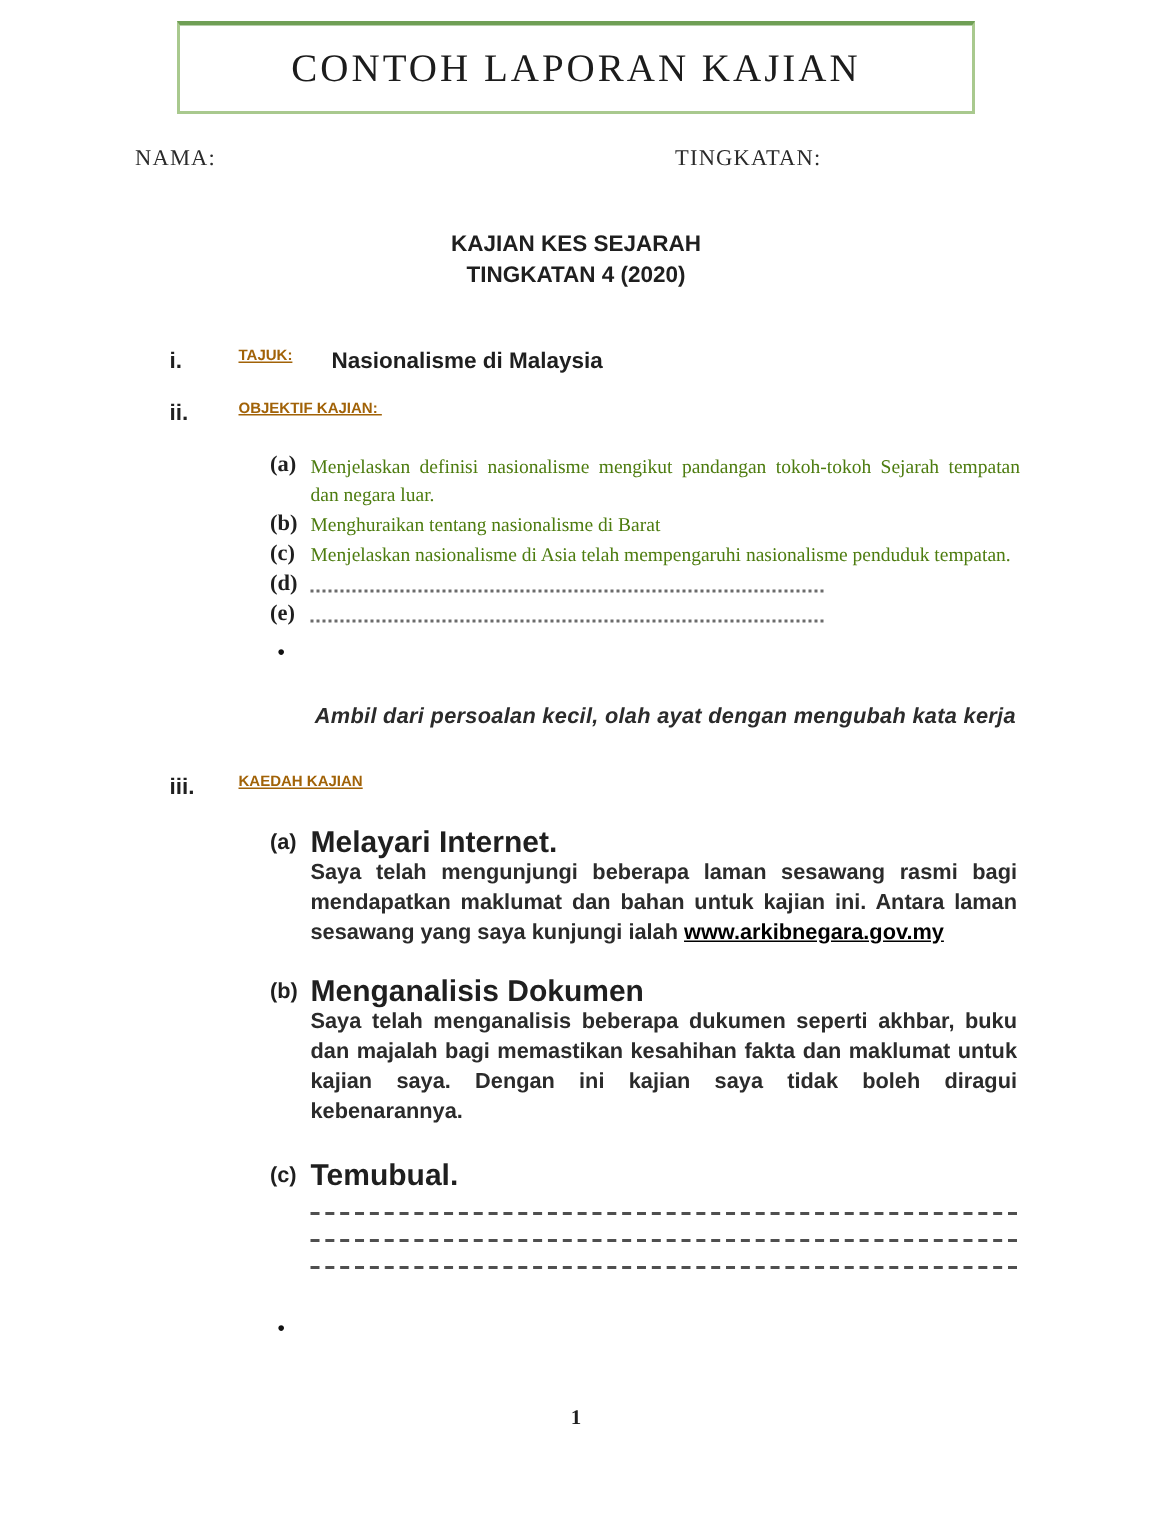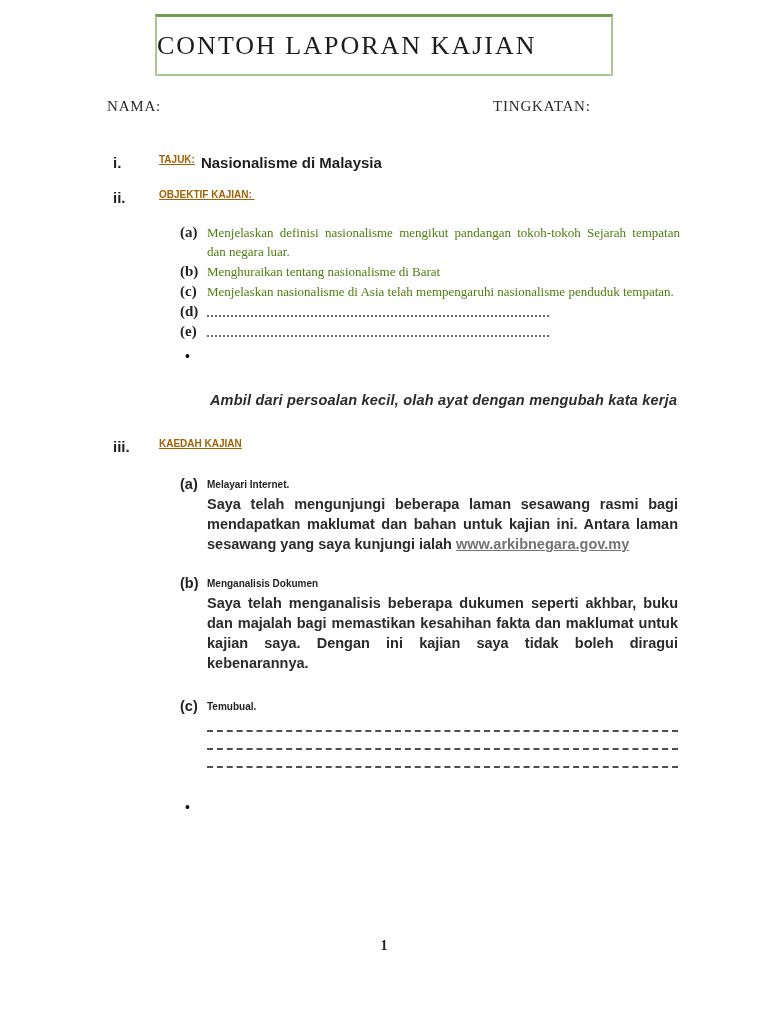--- a/index.html
+++ b/index.html
@@ -16,10 +16,10 @@
   
   .title-box {
     margin:14px auto 0;
-    width:458px; height:62px;
+    width:532px; height:62px;
     border:2px solid #a9c98e;
     border-top:3px solid #6f9f55;
-    display:flex; align-items:center; justify-content:flex-start;
+    display:flex; align-items:center; justify-content:center;
     background:#fff;
   }
   .title-text {

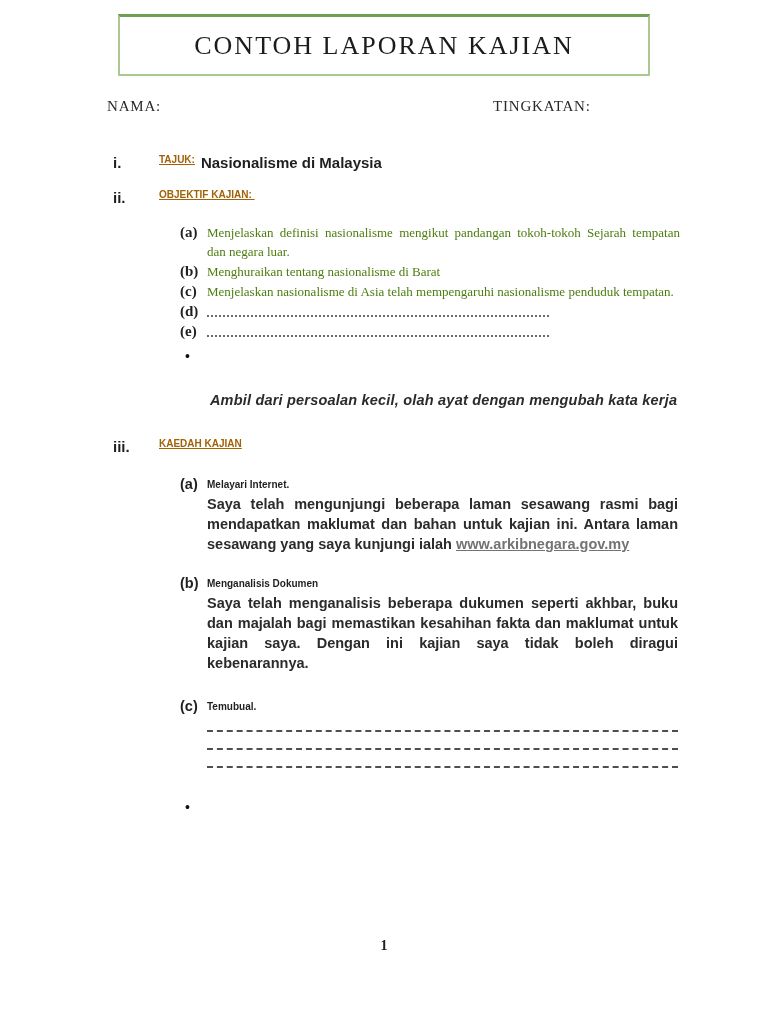--- a/index.html
+++ b/index.html
@@ -32,7 +32,7 @@
   .meta-row { position:relative; margin-top:22px; height:18px; }
   .meta-label {
     font-family:"Liberation Serif", serif;
-    font-size:15px; letter-spacing:0.8px; color:#2a2a2a;margin-left:17px;
+    font-size:15px; letter-spacing:0.8px; color:#2a2a2a;
   }
   .meta-name { position:absolute; left:90px; }
   .meta-class { position:absolute; left:476px; }

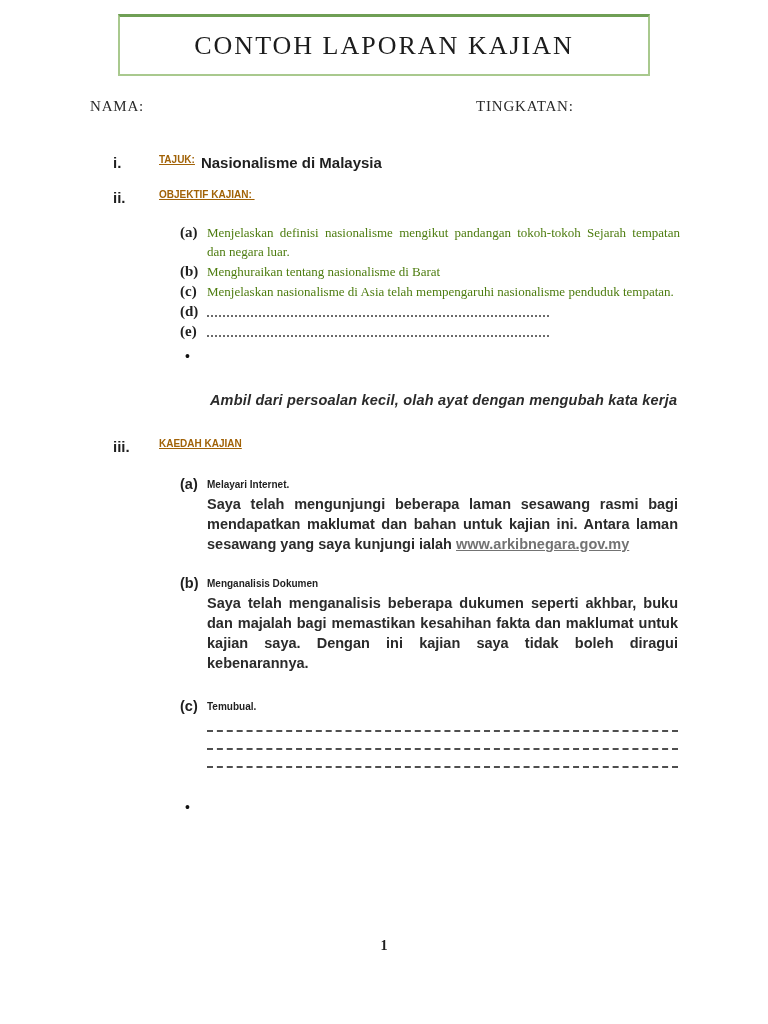--- a/index.html
+++ b/index.html
@@ -35,7 +35,7 @@
     font-size:15px; letter-spacing:0.8px; color:#2a2a2a;
   }
   .meta-name { position:absolute; left:90px; }
-  .meta-class { position:absolute; left:476px; }
+  .meta-class { position:absolute; left:450px; }
   
   .center-head { margin-top:36px; text-align:center; }
   .center-head div {

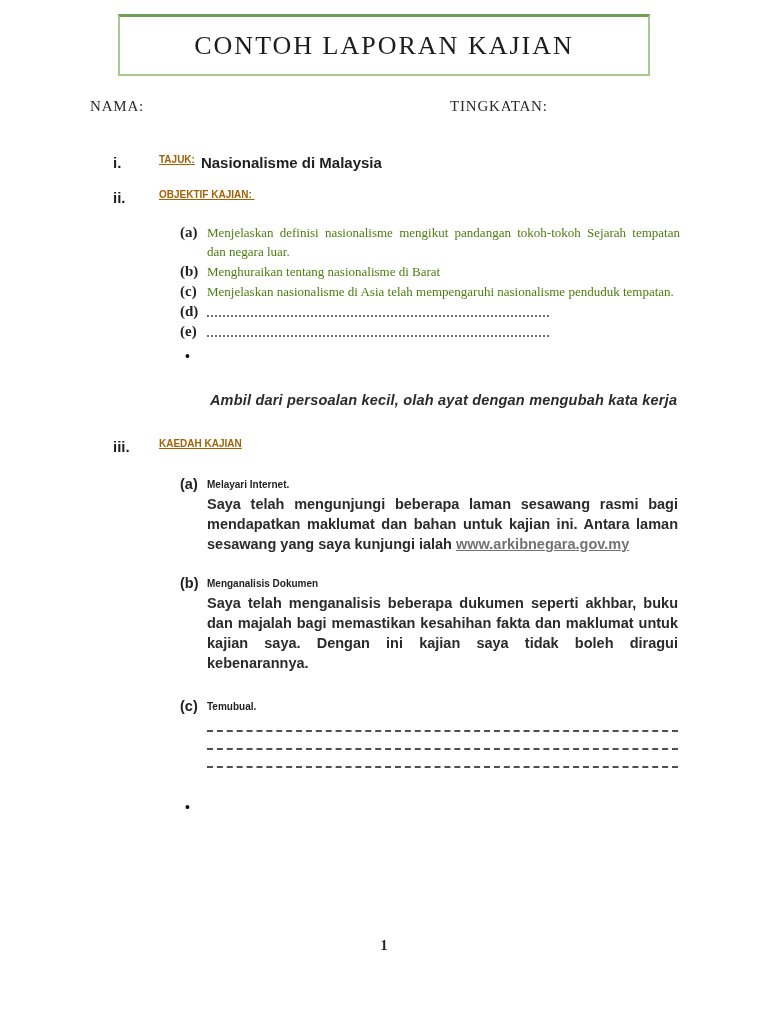--- a/index.html
+++ b/index.html
@@ -131,6 +131,7 @@
   </div>
 
   <div class="center-head">
+    <div>KAJIAN KES SEJARAH</div>
   </div>
 
   <div class="section-row sec-i">

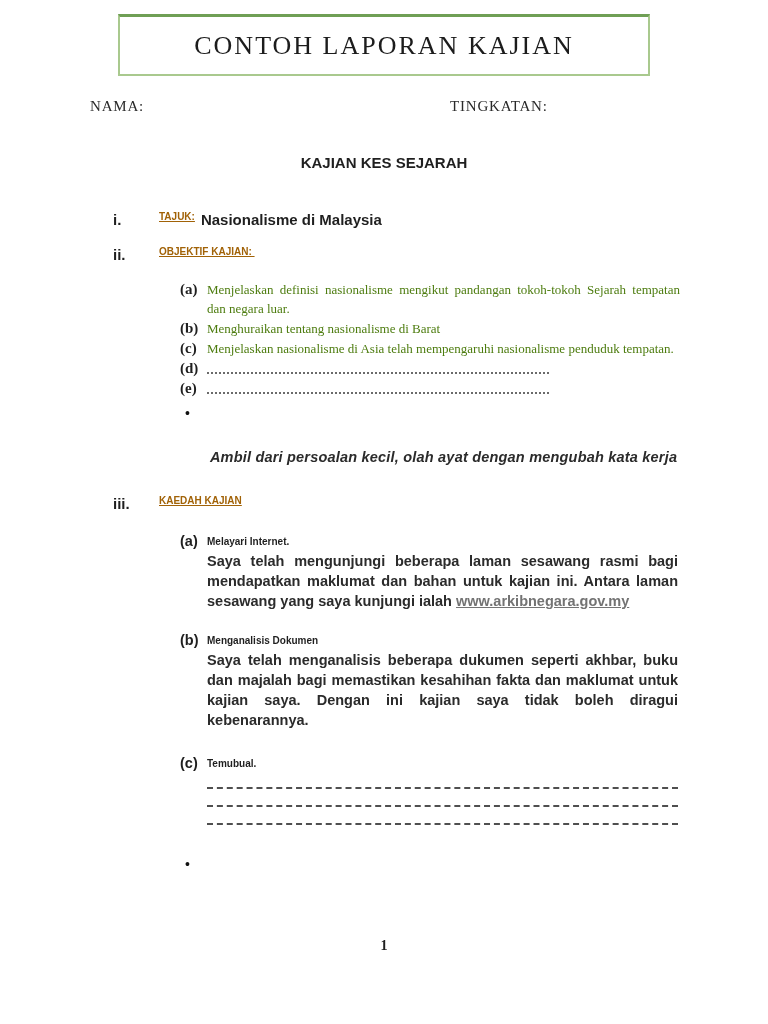--- a/index.html
+++ b/index.html
@@ -132,6 +132,7 @@
 
   <div class="center-head">
     <div>KAJIAN KES SEJARAH</div>
+    <div>TINGKATAN 4 (2020)</div>
   </div>
 
   <div class="section-row sec-i">

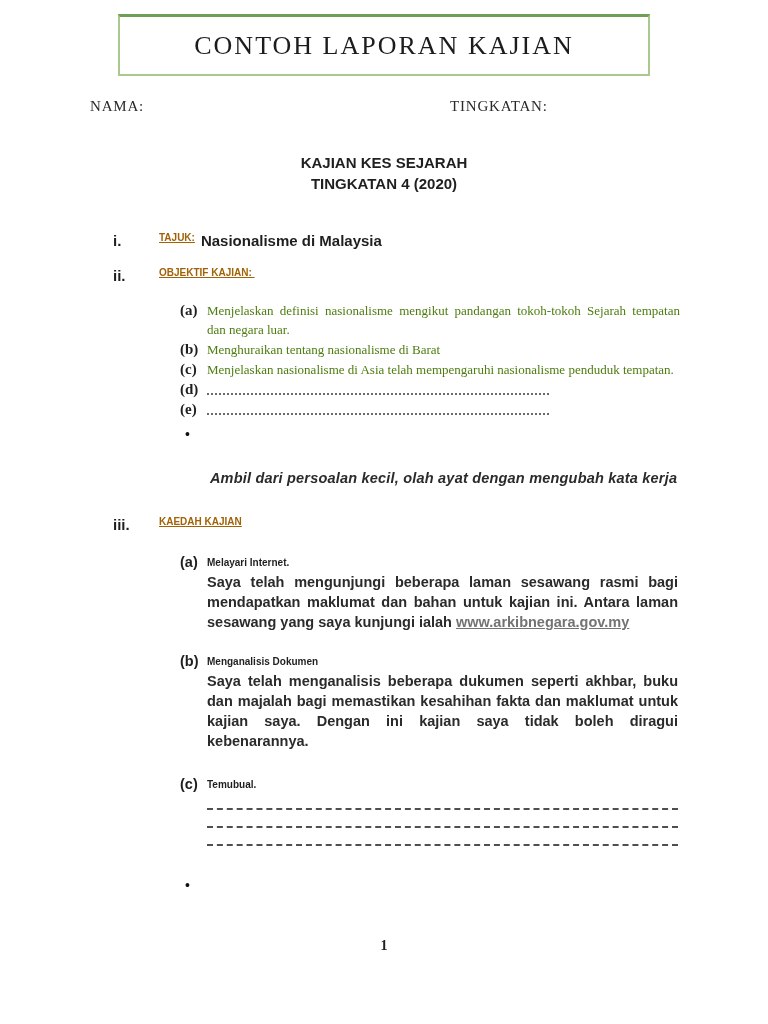--- a/index.html
+++ b/index.html
@@ -49,7 +49,7 @@
     text-decoration:underline;
     white-space:pre;
   }
-  .section-suffix { font-weight:bold; font-size:15px; color:#1f1f1f; margin-left:6px; }
+  .section-suffix { font-weight:bold; font-size:15px; color:#1f1f1f; margin-left:26px; }
   .sec-i   { margin-top:38px; }
   .sec-ii  { margin-top:18px; }
   .sec-iii { margin-top:28px; }

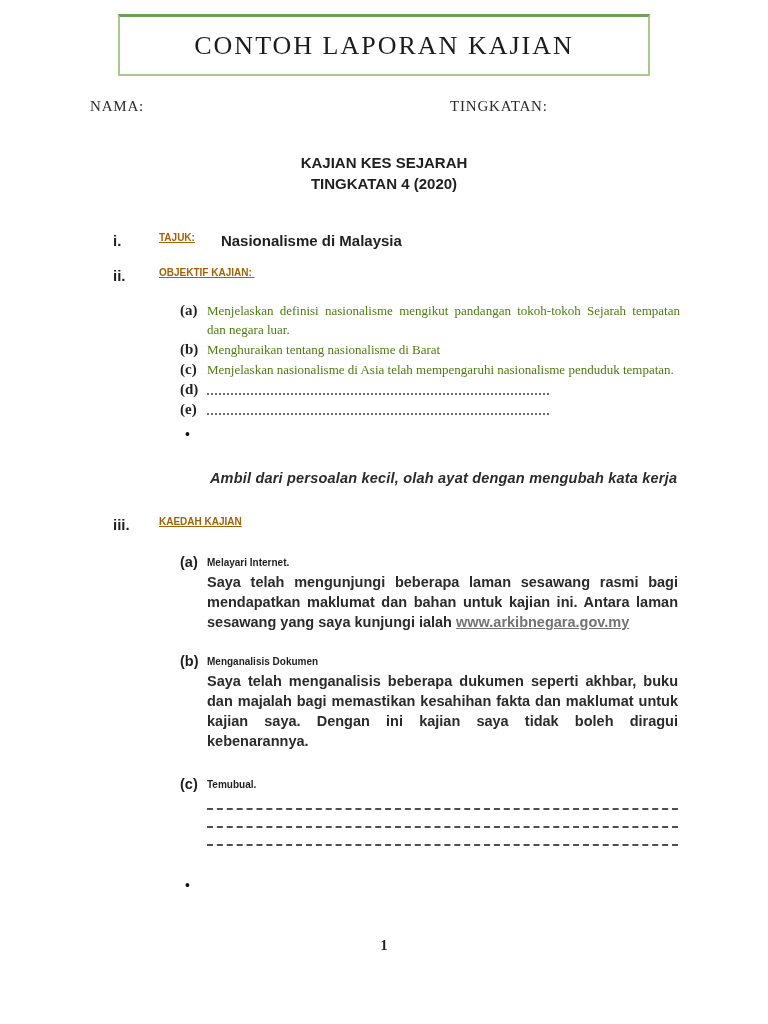--- a/index.html
+++ b/index.html
@@ -92,7 +92,7 @@
     font-weight:bold; font-size:14.5px; line-height:19px; color:#1f1f1f;
   }
   .meth-content { flex:1; }
-  .meth-heading { font-weight:bold; font-size:10px; line-height:19px; color:#1f1f1f; }
+  .meth-heading { font-weight:bold; font-size:20px; line-height:19px; color:#1f1f1f; }
   .meth-body {
     font-weight:bold; font-size:14.5px; line-height:20px; color:#2b2b2b;
     text-align:justify;

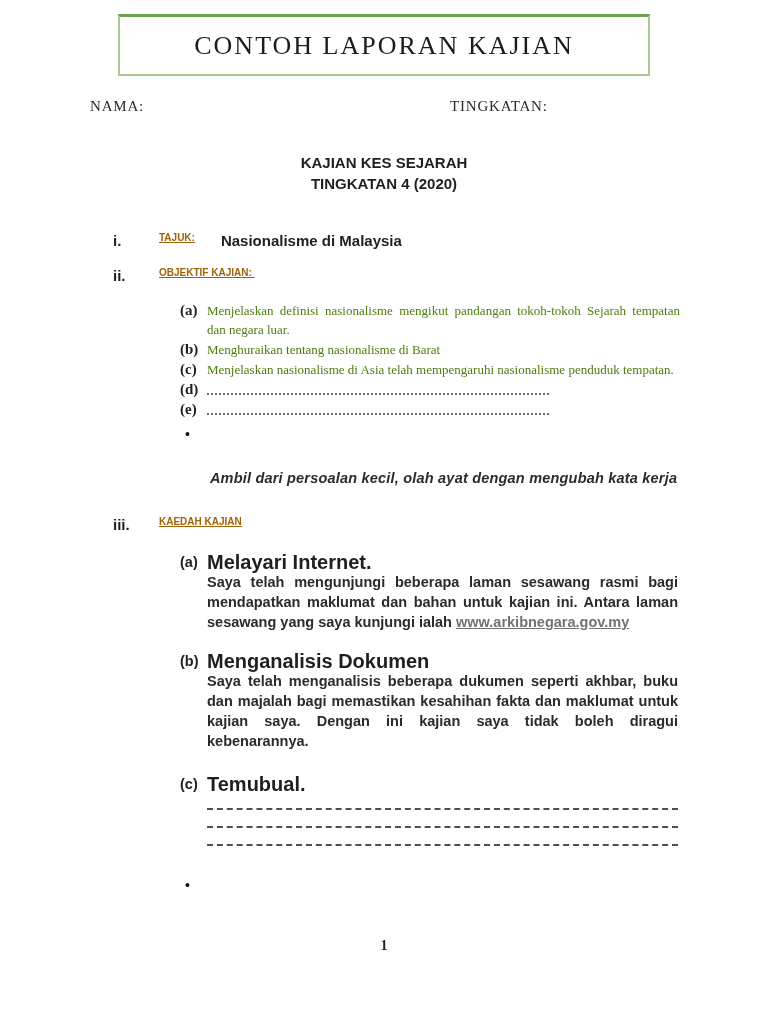--- a/index.html
+++ b/index.html
@@ -100,7 +100,7 @@
   .meth-gap-b { margin-top:20px; }
   .meth-gap-c { margin-top:24px; }
   .link {
-    color:#737373; text-decoration:underline; cursor:pointer;
+    color:#000000; text-decoration:underline; cursor:pointer;
     font-weight:bold;
   }
   .dashed-line {

